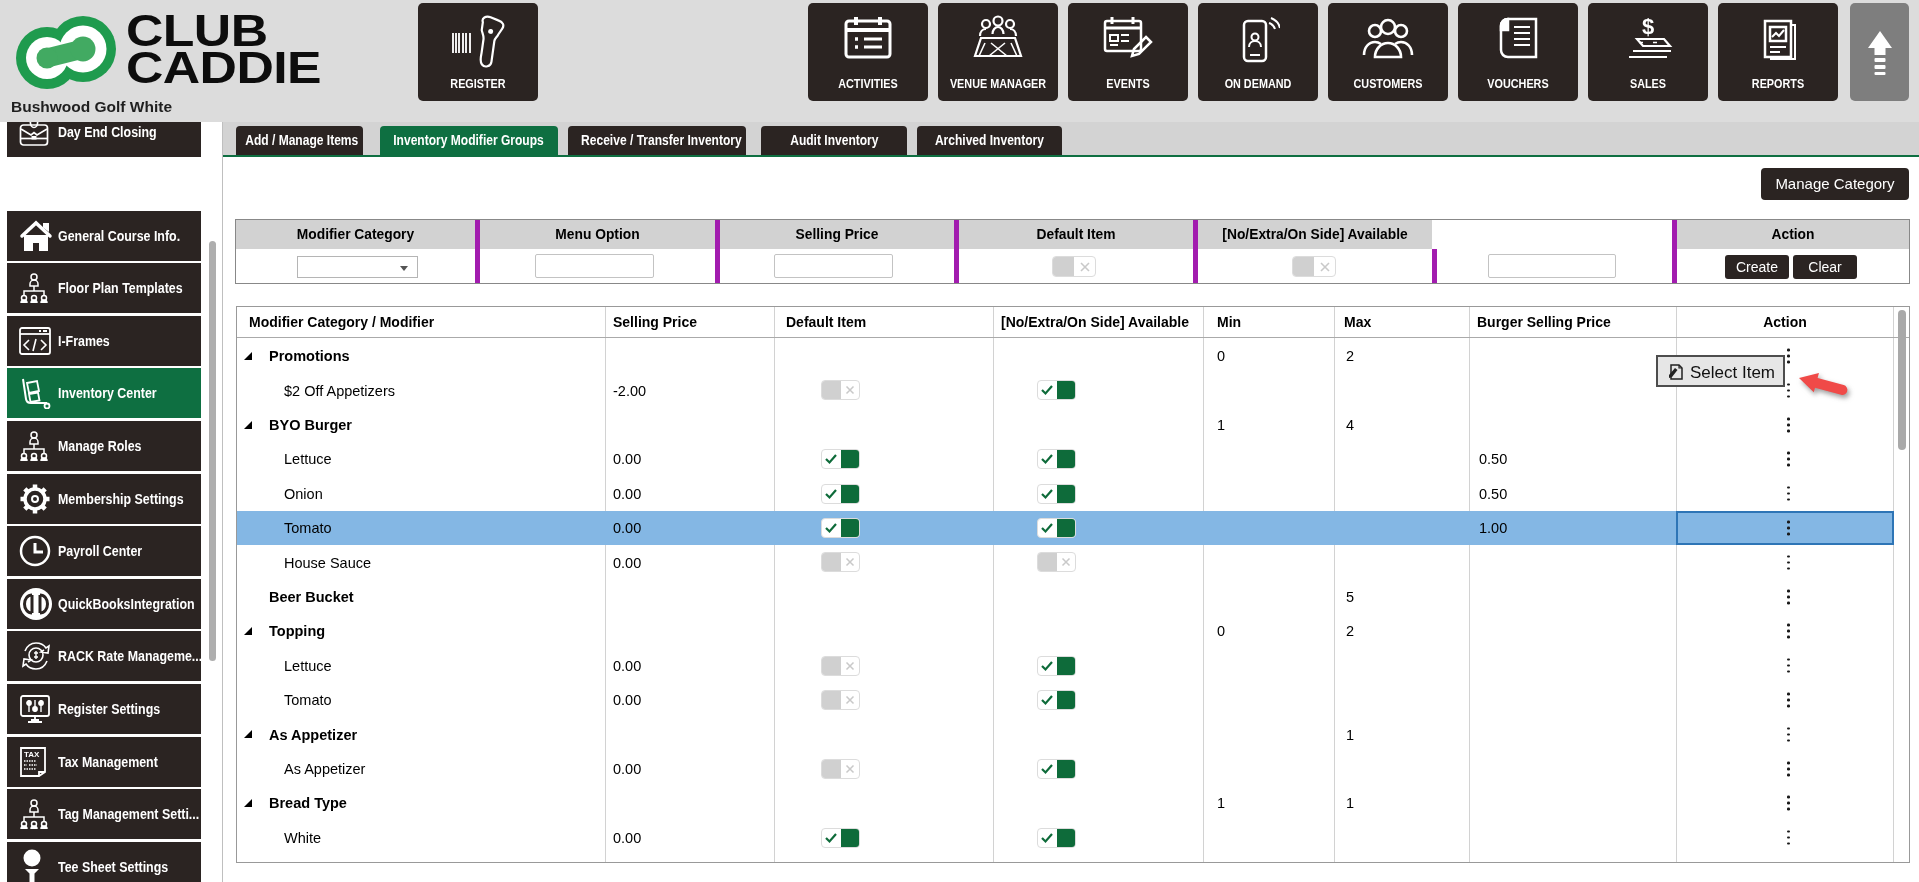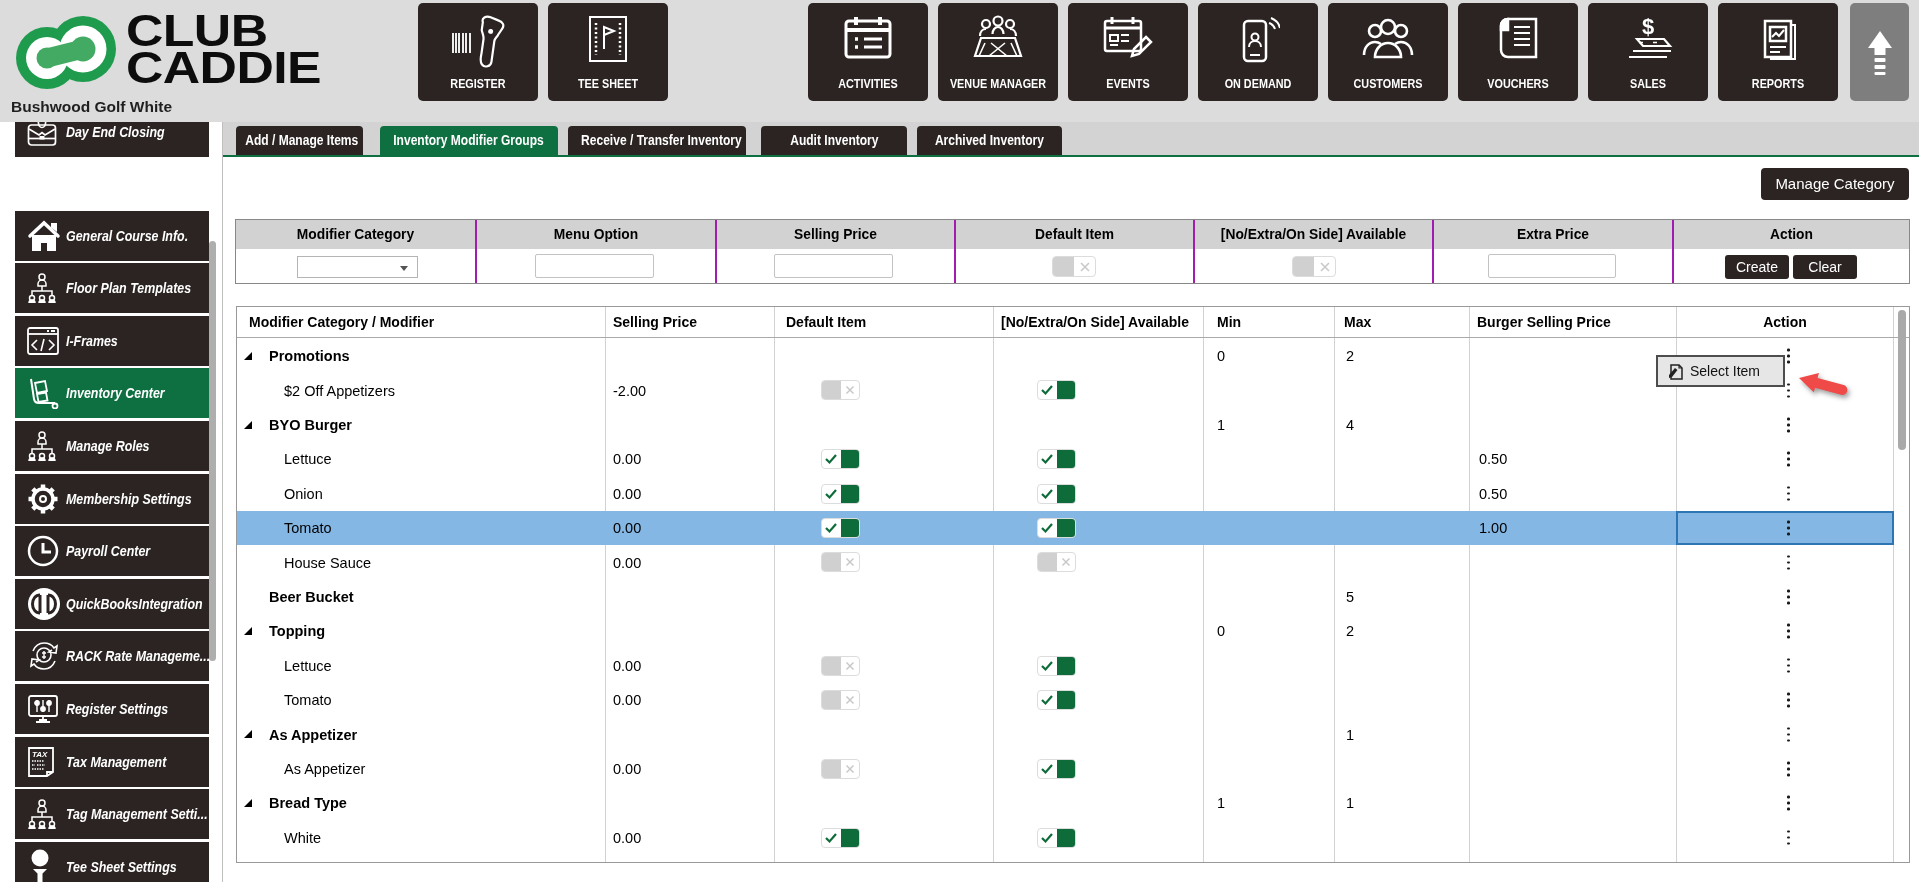--- a/index.html
+++ b/index.html
@@ -110,16 +110,6 @@
           </g>
         </svg>
         <div class="lbl">REGISTER</div>
-      </div>
-  <div class="navbtn" style="left:548px">
-        <svg width="44" height="52" viewBox="0 0 44 52">
-          <g stroke="#fff" fill="none" stroke-width="2">
-            <rect x="4" y="2" width="36" height="44"></rect>
-            <path d="M10 8 v32 M34 8 v32" stroke-dasharray="2 2.5" stroke-width="2.5"></path>
-            <path d="M18 34 V12 l10 4 -10 4" stroke-width="2"></path>
-          </g>
-        </svg>
-        <div class="lbl">TEE SHEET</div>
       </div>
   <div class="navbtn" style="left:808px">
         <svg width="48" height="46" viewBox="0 0 48 46">

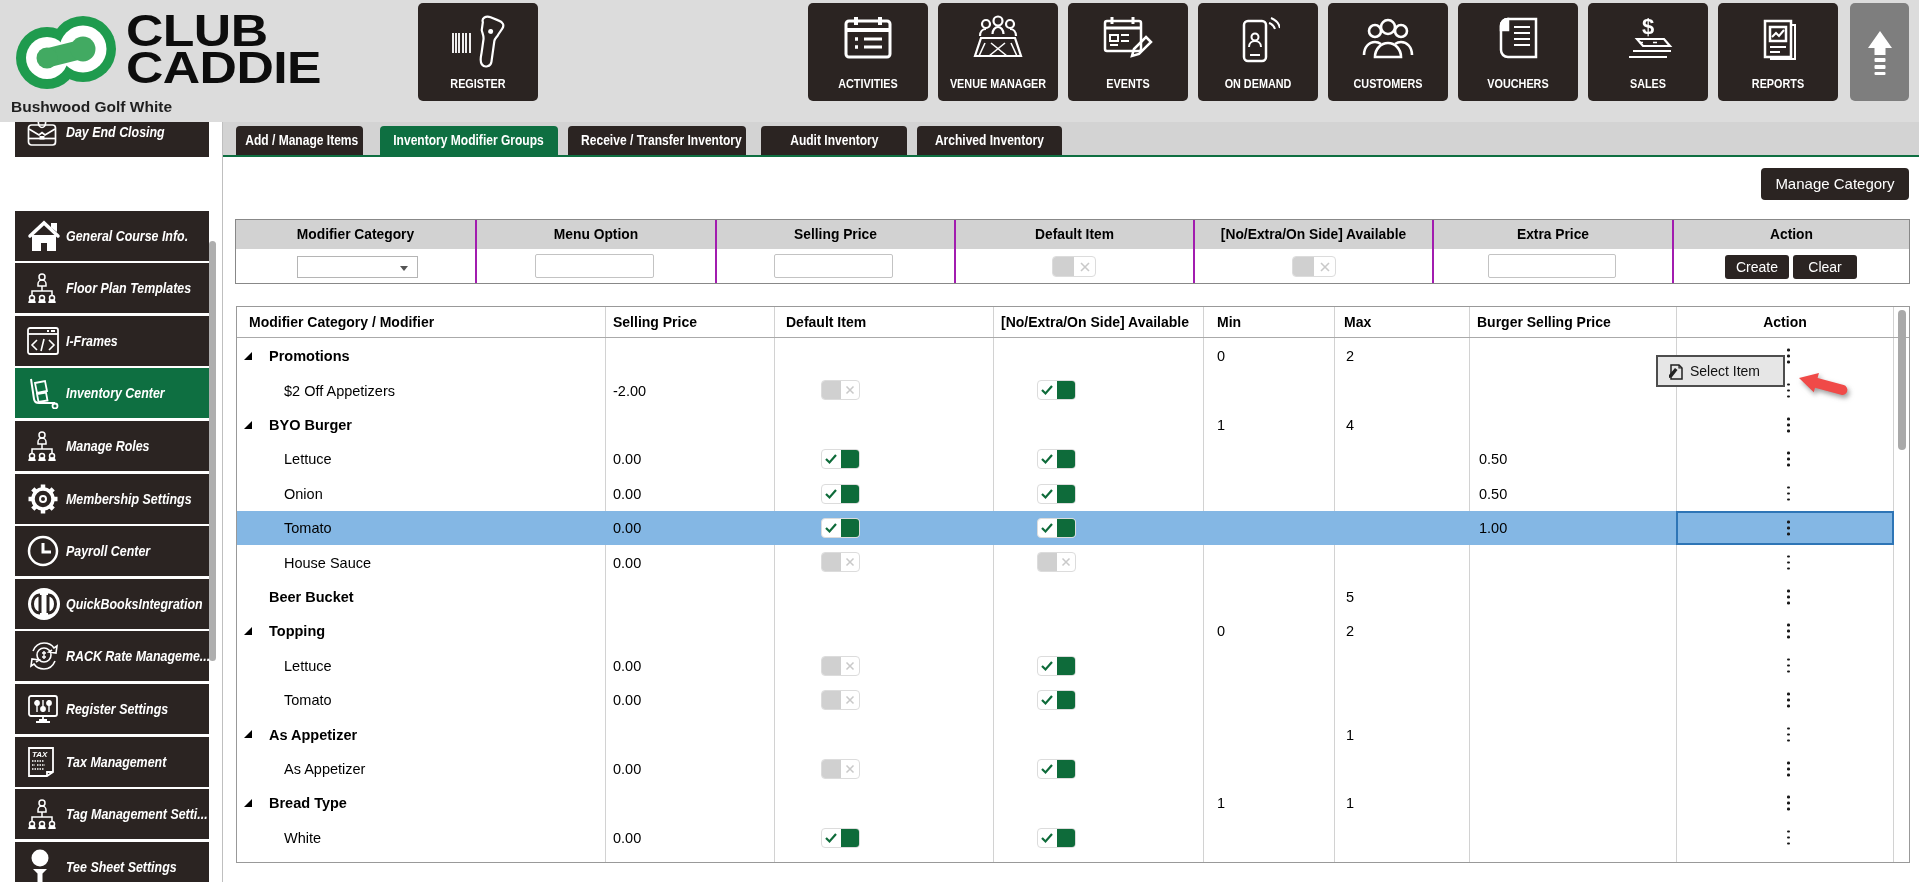--- a/index.html
+++ b/index.html
@@ -20,7 +20,7 @@
 #club-name { position:absolute; left:11px; top:98px; font-weight:bold; color:#1f1f1f; font-size:15.5px; }
 
 
-#sidebar { position:absolute; left:8px; top:122px; width:223px; height:760px; background:#fff; overflow:hidden;font-style:italic; }
+#sidebar { position:absolute; left:0; top:122px; width:223px; height:760px; background:#fff; overflow:hidden; }
 .sbtn { position:absolute; left:7px; width:194px; height:50px; background:#2b2422;
   color:#fff; font-size:13.8px; font-weight:bold; }
 .sbtn.active { background:#0e6f41; }

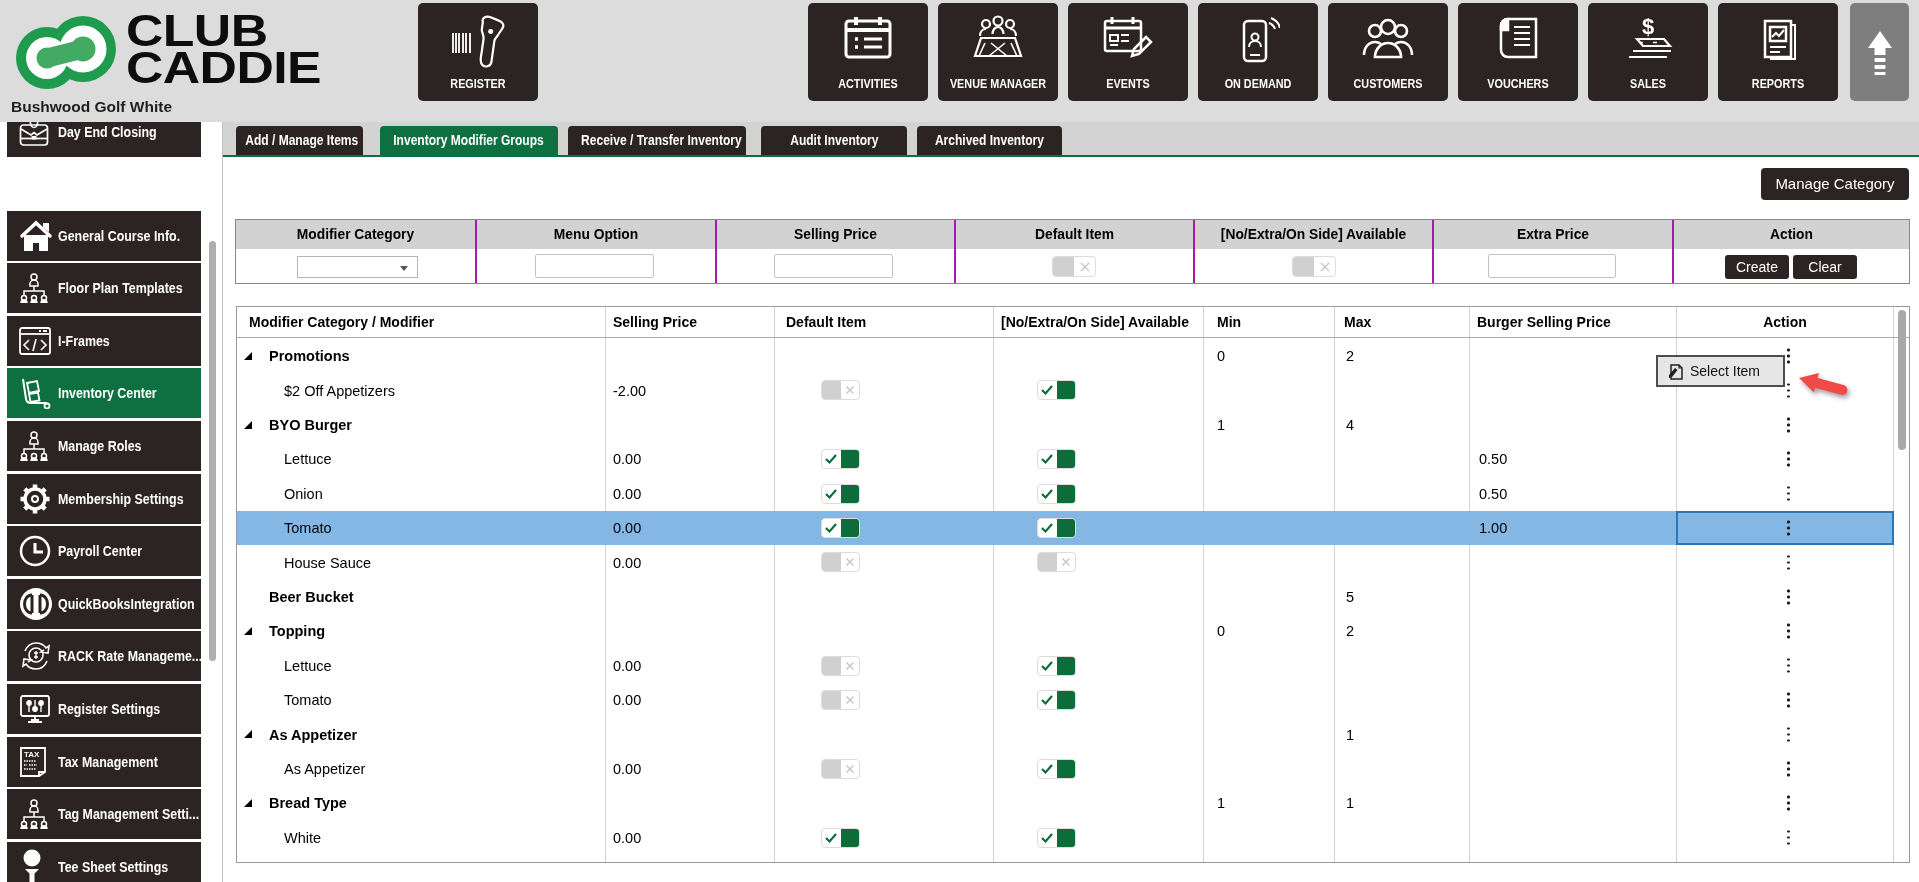--- a/index.html
+++ b/index.html
@@ -44,7 +44,7 @@
 
 #ftable { position:absolute; left:235px; top:219px; width:1675px; height:65px;
   border:1px solid #888; }
-.fcell { position:absolute; border-left:2px solid #a21caf; }
+.fcell { position:absolute; border-left:5px solid #a21caf; }
 .fhead { top:0; height:29px; background:#d2d2d2; font-size:13.8px; font-weight:bold;
   text-align:center; line-height:29px; color:#000; }
 .fbody { top:29px; height:34px; background:#fff; }

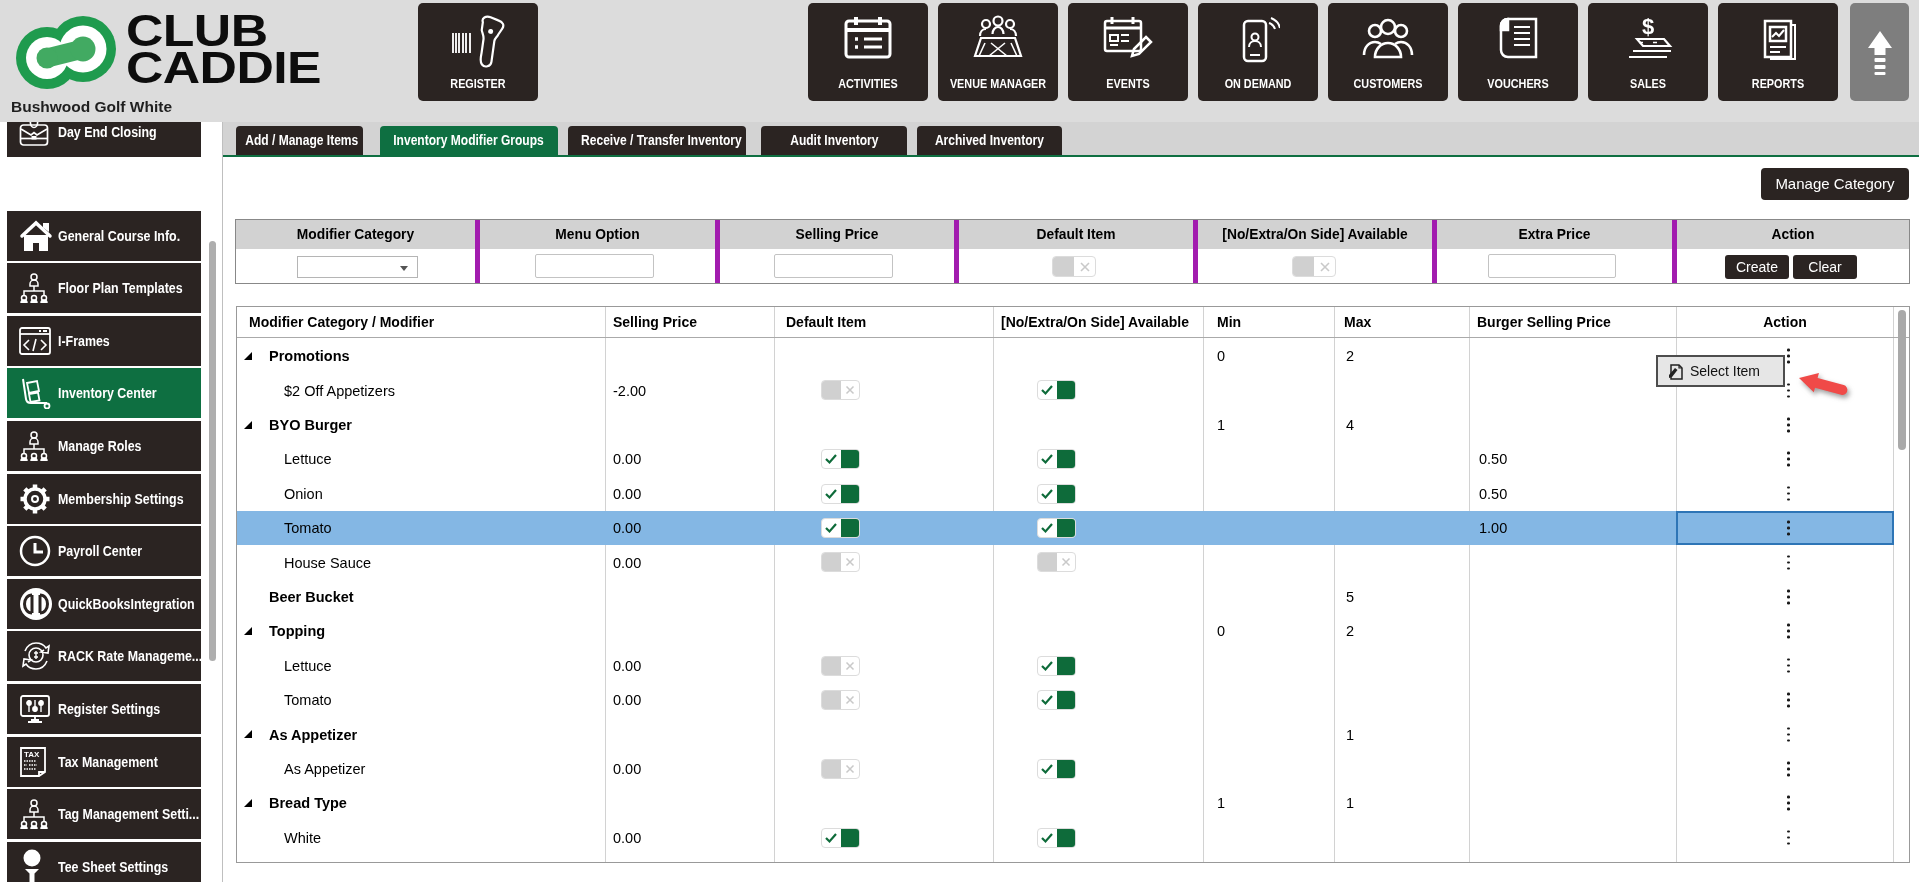--- a/index.html
+++ b/index.html
@@ -405,7 +405,6 @@
   <div class="fcell fhead" style="left:479px;width:239px">Selling Price</div>
   <div class="fcell fhead" style="left:718px;width:239px">Default Item</div>
   <div class="fcell fhead" style="left:957px;width:239px">[No/Extra/On Side] Available</div>
-  <div class="fcell fhead" style="left:1196px;width:240px">Extra Price</div>
   <div class="fcell fhead" style="left:1436px;width:237px">Action</div>
   <div class="fcell fbody" style="left:0;width:239px;border-left:none"></div>
   <div class="fcell fbody" style="left:239px;width:240px"></div>

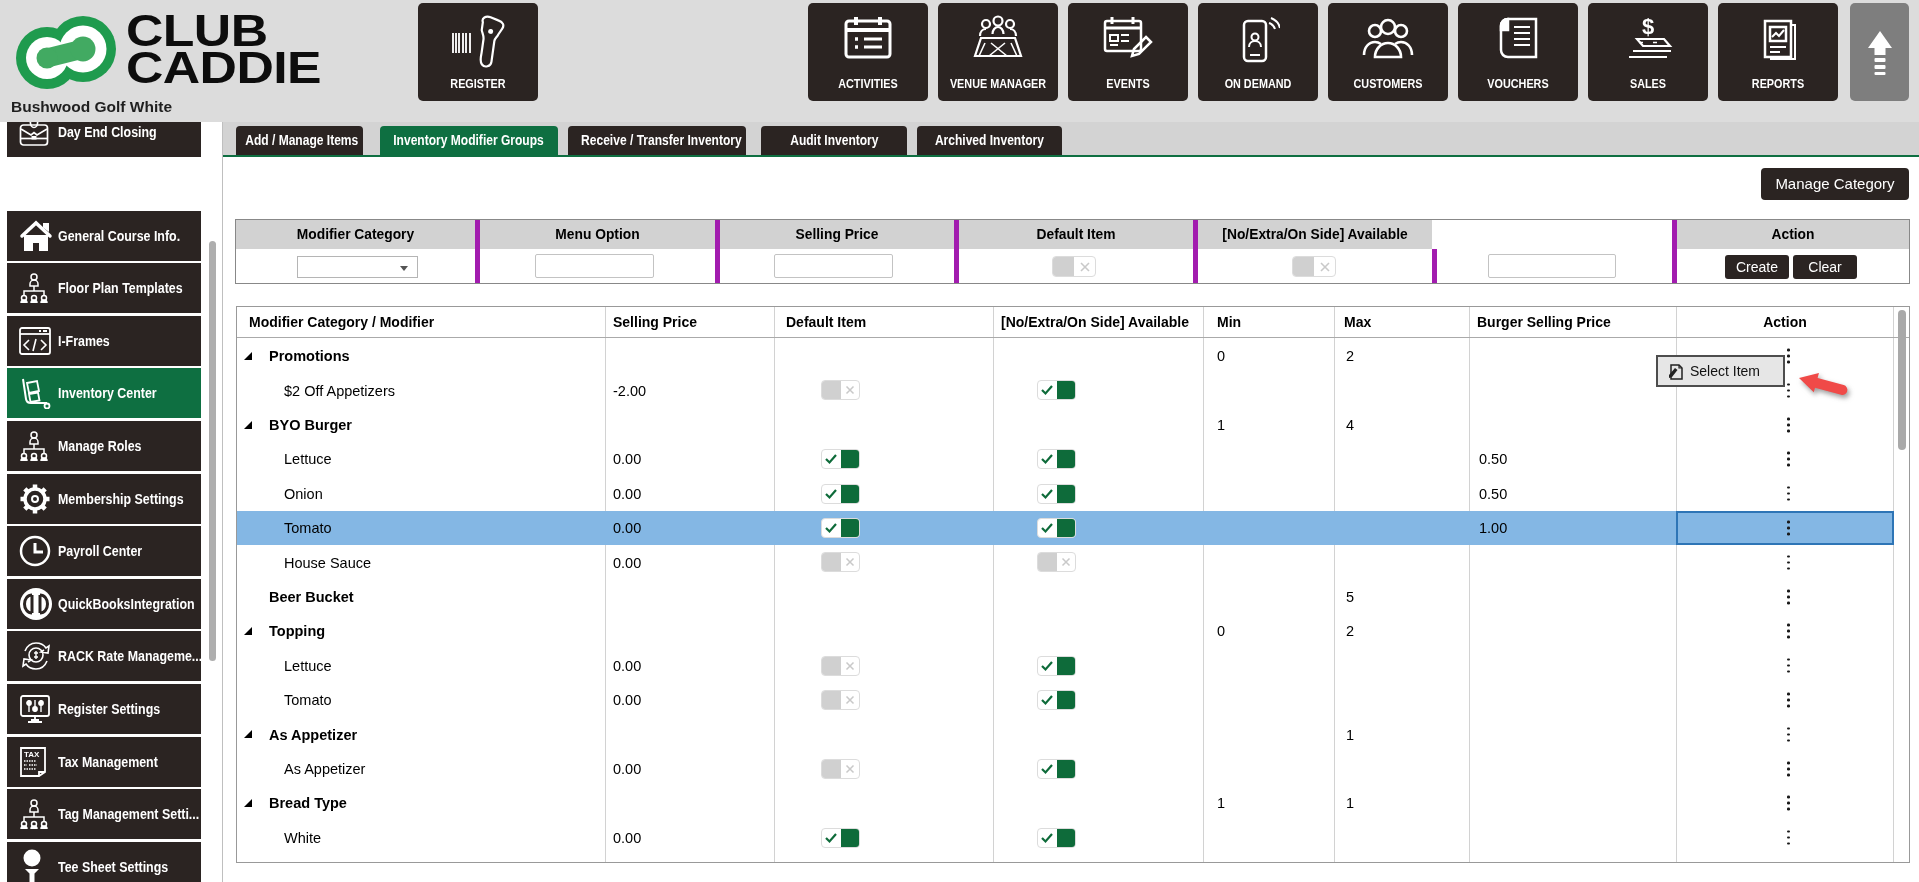--- a/index.html
+++ b/index.html
@@ -79,7 +79,7 @@
 
 #popup { position:absolute; left:1656px; top:355px; width:129px; height:32px;
   background:#e6e6e6; border:2px solid #4d4d4d; }
-#popup .ptxt { position:absolute; left:32px; top:6px; font-size:14px; color:#111; }
+#popup .ptxt { position:absolute; left:32px; top:6px; font-size:17px; color:#111; }
 
 #manage-btn { position:absolute; left:1761px; top:168px; width:148px; height:32px;
   font-size:15px; line-height:32px; }

